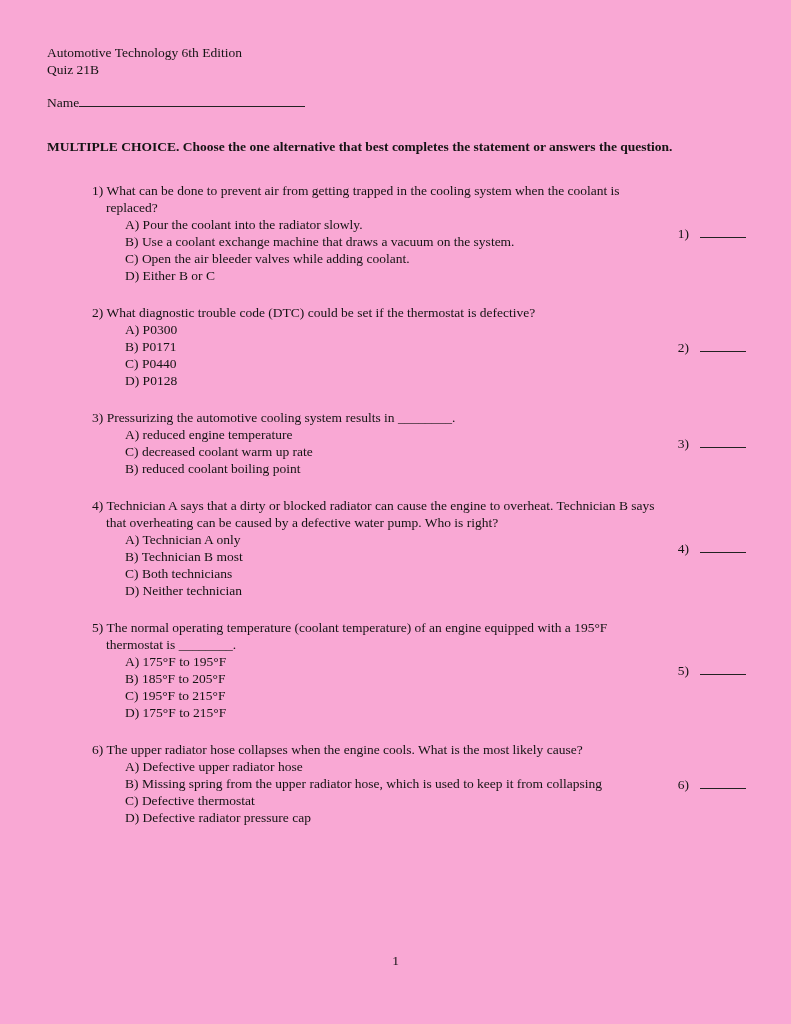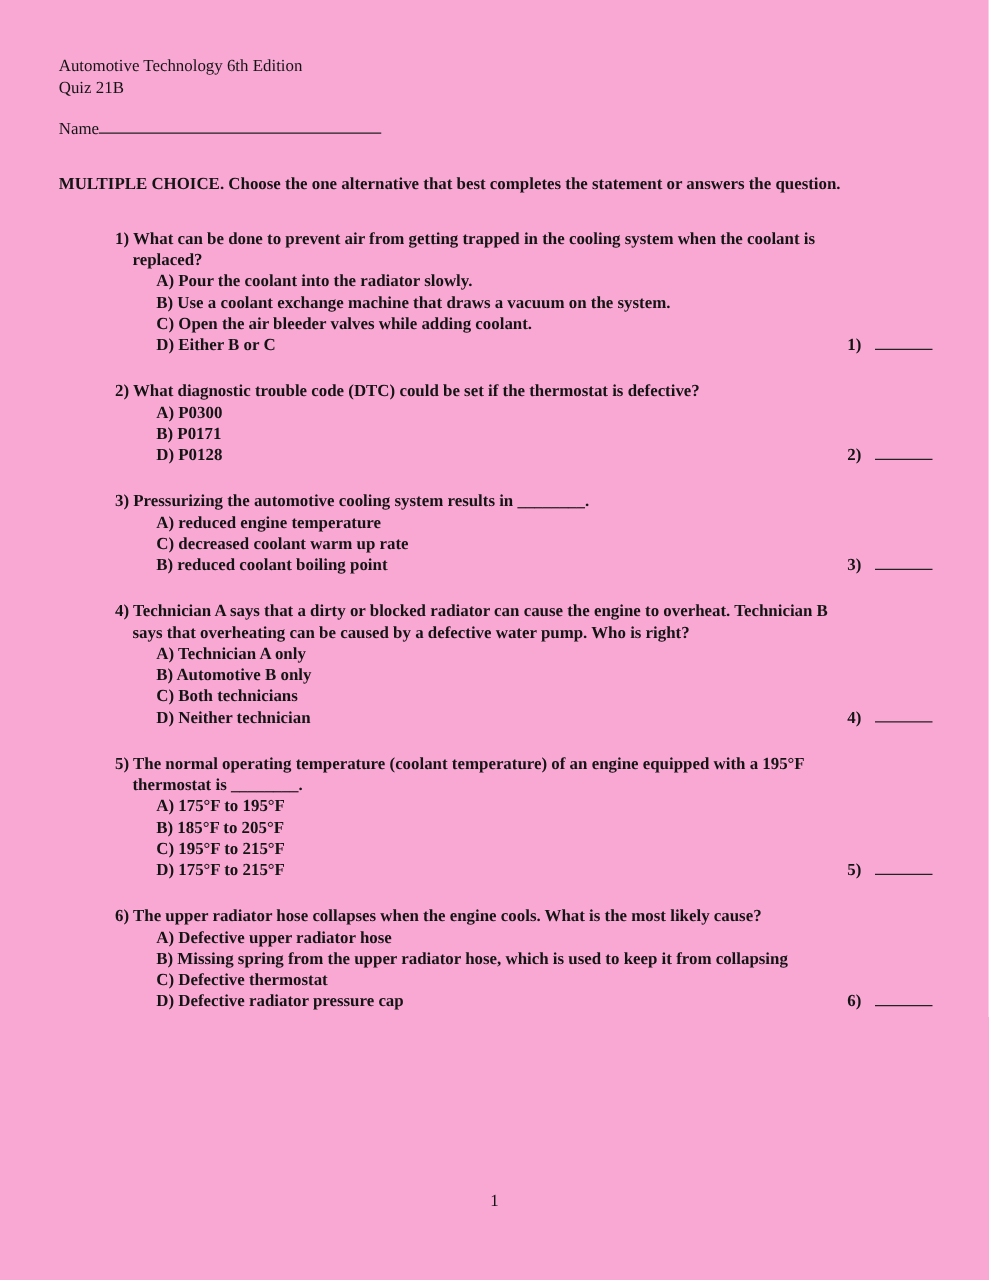--- a/index.html
+++ b/index.html
@@ -38,9 +38,8 @@
   .question {
     display: flex;
     justify-content: space-between;
-    align-items: flex-end;
+    align-items: center;
     margin-bottom: 20px;
-    font-weight: bold;
   }
   .q-left { width: 572px; }
   .q-text-wrap {

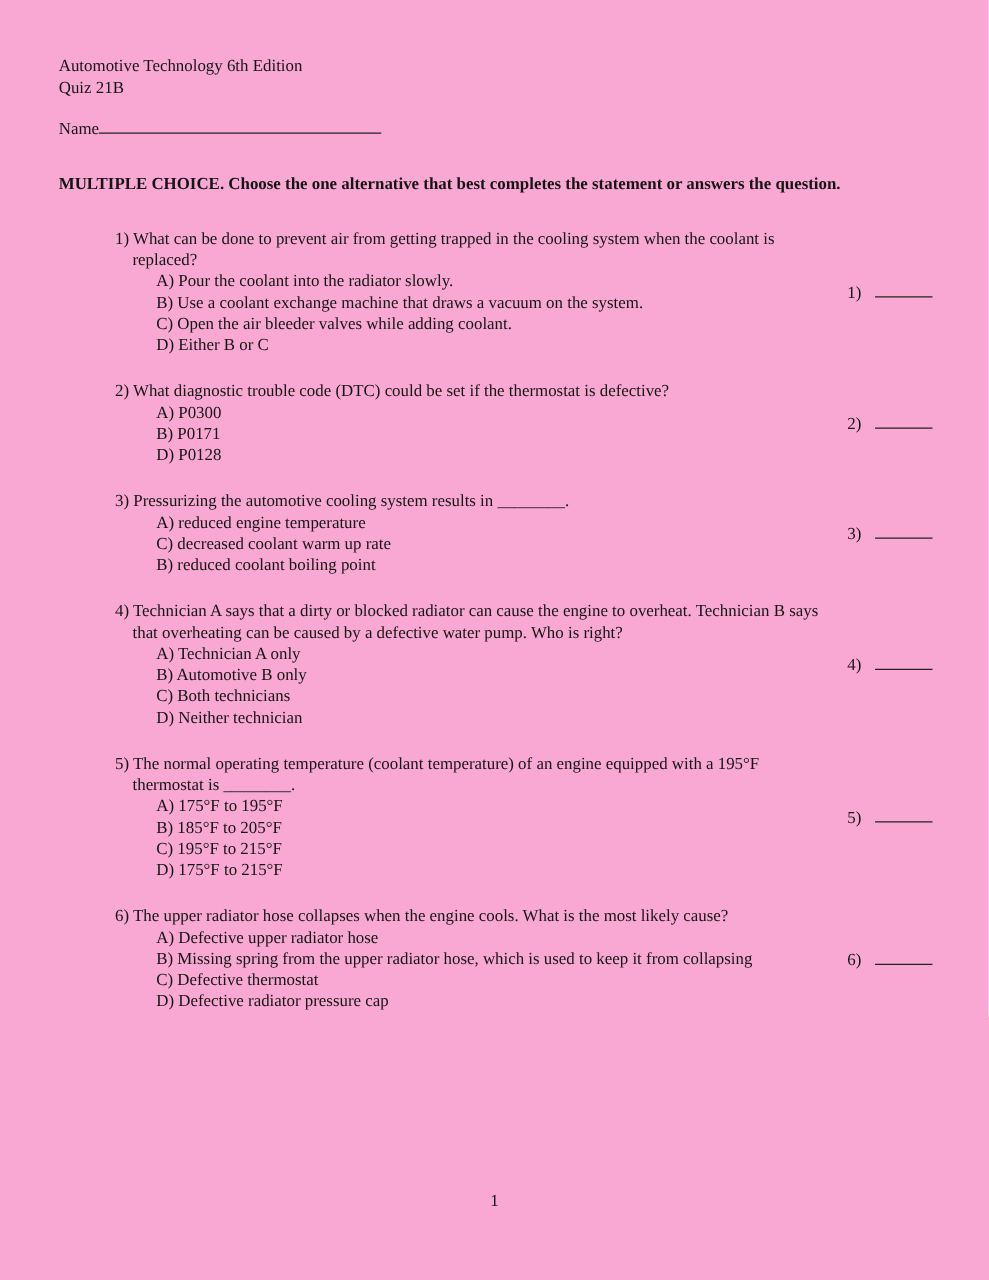--- a/index.html
+++ b/index.html
@@ -106,6 +106,7 @@
       <div class="choices">
               <div class="choice">A) P0300</div>
               <div class="choice">B) P0171</div>
+              <div class="choice">C) P0440</div>
               <div class="choice">D) P0128</div>
             </div>
     </div>

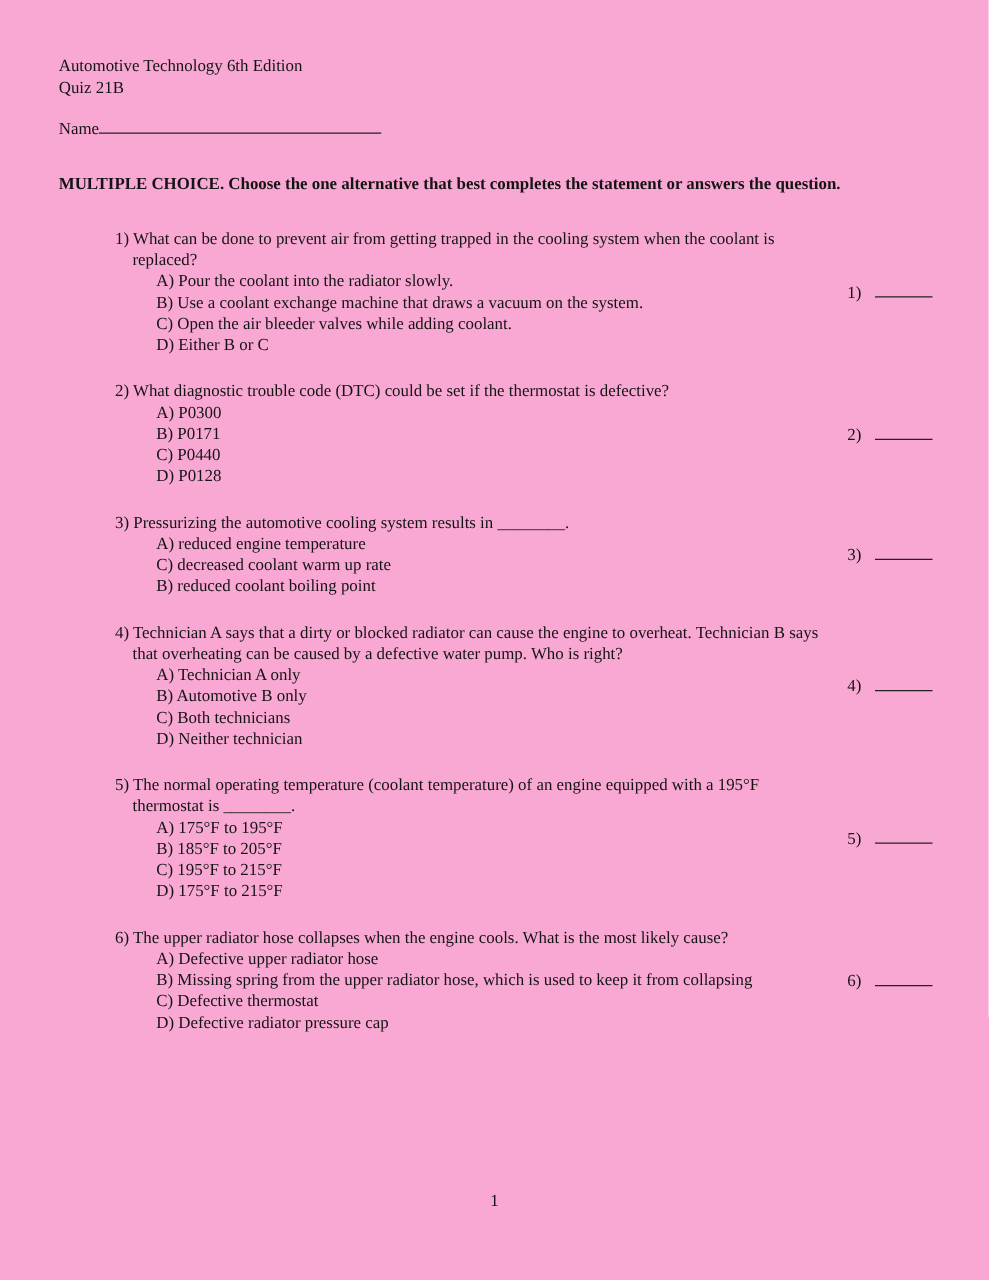--- a/index.html
+++ b/index.html
@@ -134,7 +134,7 @@
       <div class="q-text-wrap"><span>4)</span> <span>Technician A says that a dirty or blocked radiator can cause the engine to overheat. Technician B says that overheating can be caused by a defective water pump. Who is right?</span></div>
       <div class="choices">
               <div class="choice">A) Technician A only</div>
-              <div class="choice">B) Automotive B only</div>
+              <div class="choice">B) Technician B most</div>
               <div class="choice">C) Both technicians</div>
               <div class="choice">D) Neither technician</div>
             </div>

